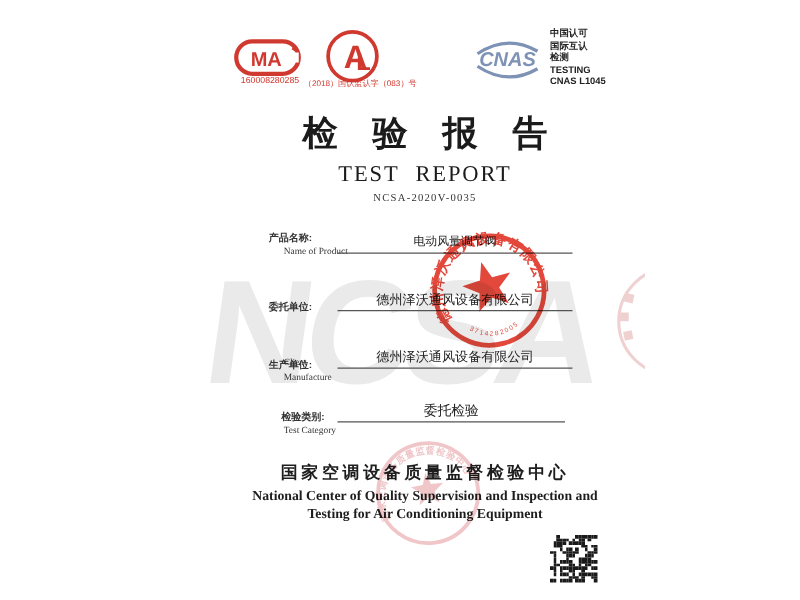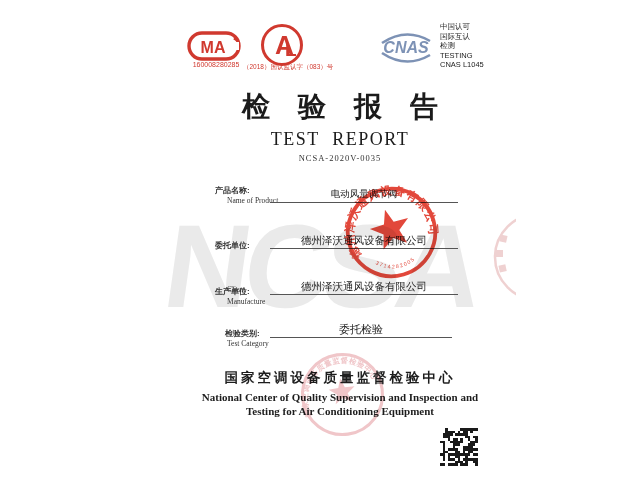--- a/index.html
+++ b/index.html
@@ -16,7 +16,7 @@
   .cert{z-index:3;}
   .logo-caption{font-size:7px;color:#d0392f;white-space:nowrap;
                 font-family:"Liberation Sans",sans-serif;}
-  #accr-note{left:440px;top:22px;font-size:7.5px;line-height:9.6px;font-weight:400;
+  #accr-note{left:440px;top:22px;font-size:7.5px;line-height:9.6px;font-weight:700;
              color:#222;font-family:"Liberation Sans",sans-serif;}
 
   

